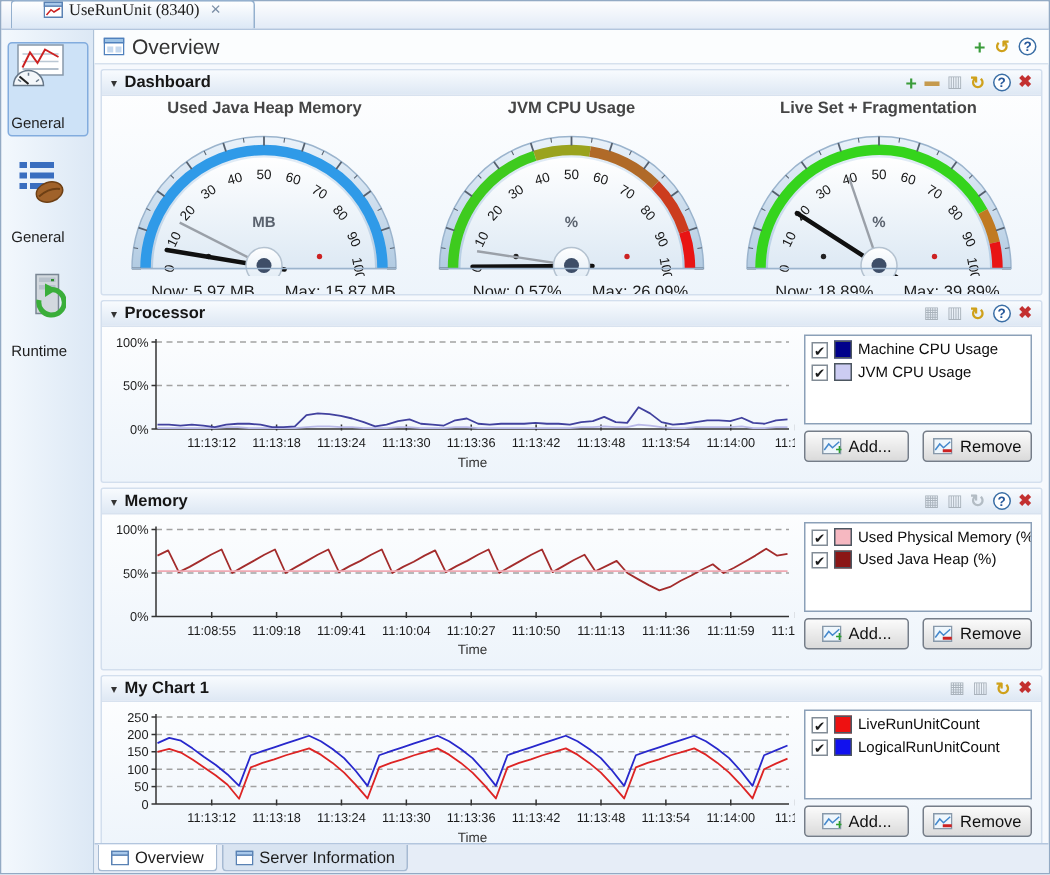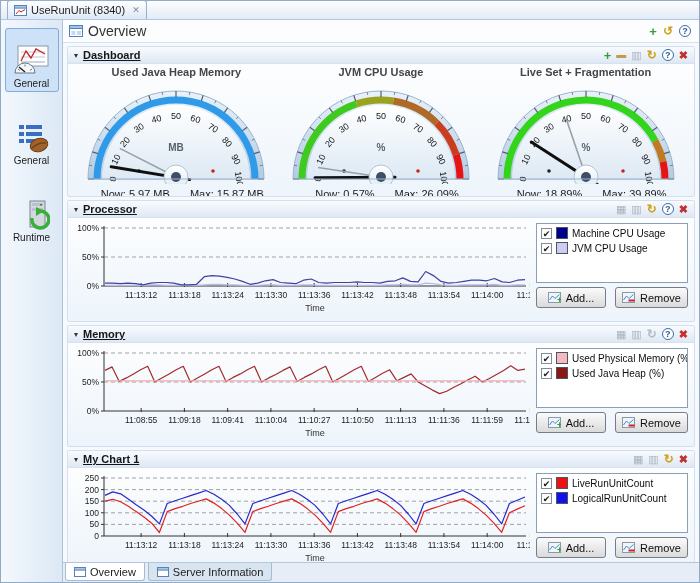--- a/index.html
+++ b/index.html
@@ -9,7 +9,7 @@
 
   
   .top-strip{height:19px;flex:0 0 19px;background:linear-gradient(#fdfdfe,#e2ebf7);border-bottom:1px solid #b3c6de;display:flex;align-items:flex-end;padding-left:6px;}
-  .tab-top{height:19px;display:flex;align-items:center;gap:4px;padding:0 6px;background:linear-gradient(#ffffff,#dcE8f6);border:1px solid #94b0ce;border-bottom:none;border-radius:3px 3px 0 0;font-size:11px;color:#1d1d1d;}
+  .tab-top{height:19px;display:flex;gap:4px;padding:0 21px;background:linear-gradient(#ffffff,#dcE8f6);border:1px solid #94b0ce;border-bottom:none;border-radius:3px 3px 0 0;font-size:11px;color:#1d1d1d;font-family:Liberation Serif, serif;}
   .tab-close{color:#7b8ea6;font-size:9px;margin-left:3px;cursor:pointer;}
 
   .body{flex:1;display:flex;min-height:0;}

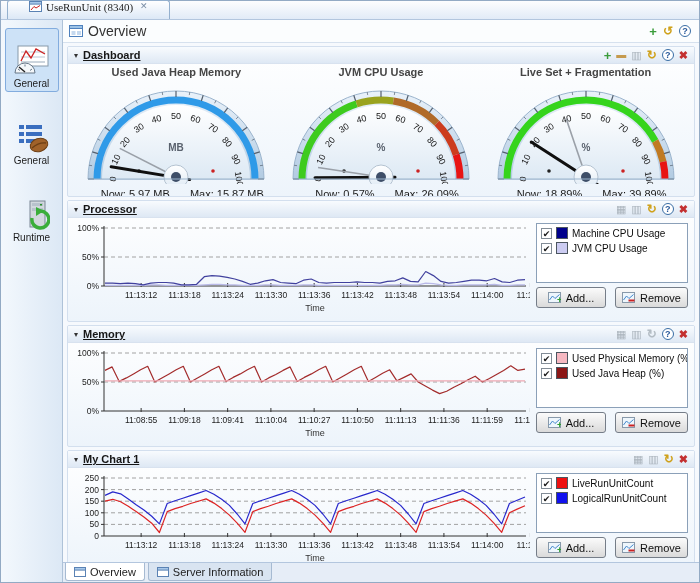--- a/index.html
+++ b/index.html
@@ -25,7 +25,7 @@
   .sections{flex:1;min-height:0;padding:3px 4px 0;display:flex;flex-direction:column;}
   .section{border:1px solid #d3dfee;border-radius:2px;margin-bottom:3px;background:linear-gradient(#ffffff,#edf4fb);display:flex;flex-direction:column;overflow:hidden;}
   .sec-header{height:17px;flex:0 0 17px;display:flex;align-items:center;gap:5px;padding:0 6px;background:linear-gradient(#f8fbfe,#deE8f4);border-bottom:1px solid #d8e2ef;}
-  .sec-title{font-size:11px;font-weight:bold;color:#161616;text-decoration:underline;}
+  .sec-title{font-size:11px;font-weight:bold;color:#161616;}
   .twistie{font-size:8px;color:#333;}
   .sec-icons{margin-left:auto;display:flex;gap:5px;align-items:center;}
 

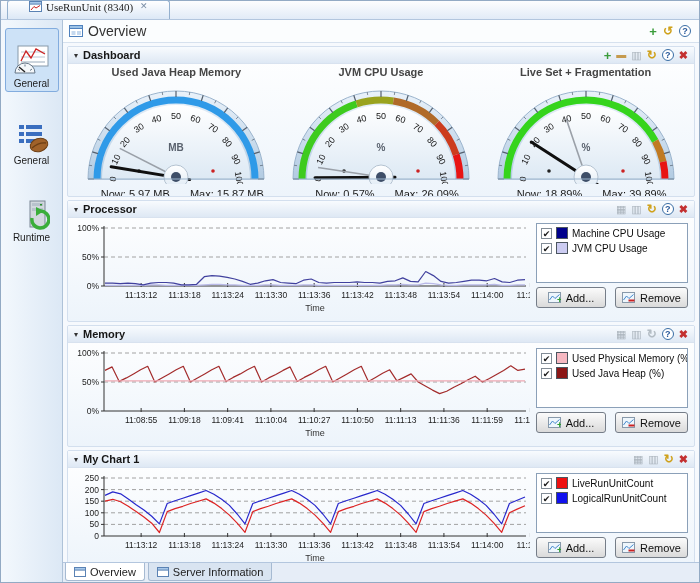--- a/index.html
+++ b/index.html
@@ -14,7 +14,7 @@
 
   .body{flex:1;display:flex;min-height:0;}
   .sidebar{width:62px;flex:0 0 62px;background:linear-gradient(90deg,#f3f8fd,#dce8f5);border-right:1px solid #aec2d8;display:flex;flex-direction:column;align-items:center;padding-top:8px;gap:13px;}
-  .side-item{display:flex;flex-direction:column;align-items:center;gap:1px;font-size:10px;color:#1d1d1d;padding:16px 2px 2px;border:1px solid transparent;border-radius:3px;width:54px;cursor:pointer;}
+  .side-item{display:flex;flex-direction:column;gap:16px;font-size:10px;color:#1d1d1d;padding:0 2px 2px;border:1px solid transparent;border-radius:3px;width:54px;cursor:pointer;}
   .side-item.selected{background:#cde2f7;border-color:#82acde;}
 
   .main{flex:1;display:flex;flex-direction:column;min-width:0;background:#f6f9fd;}

